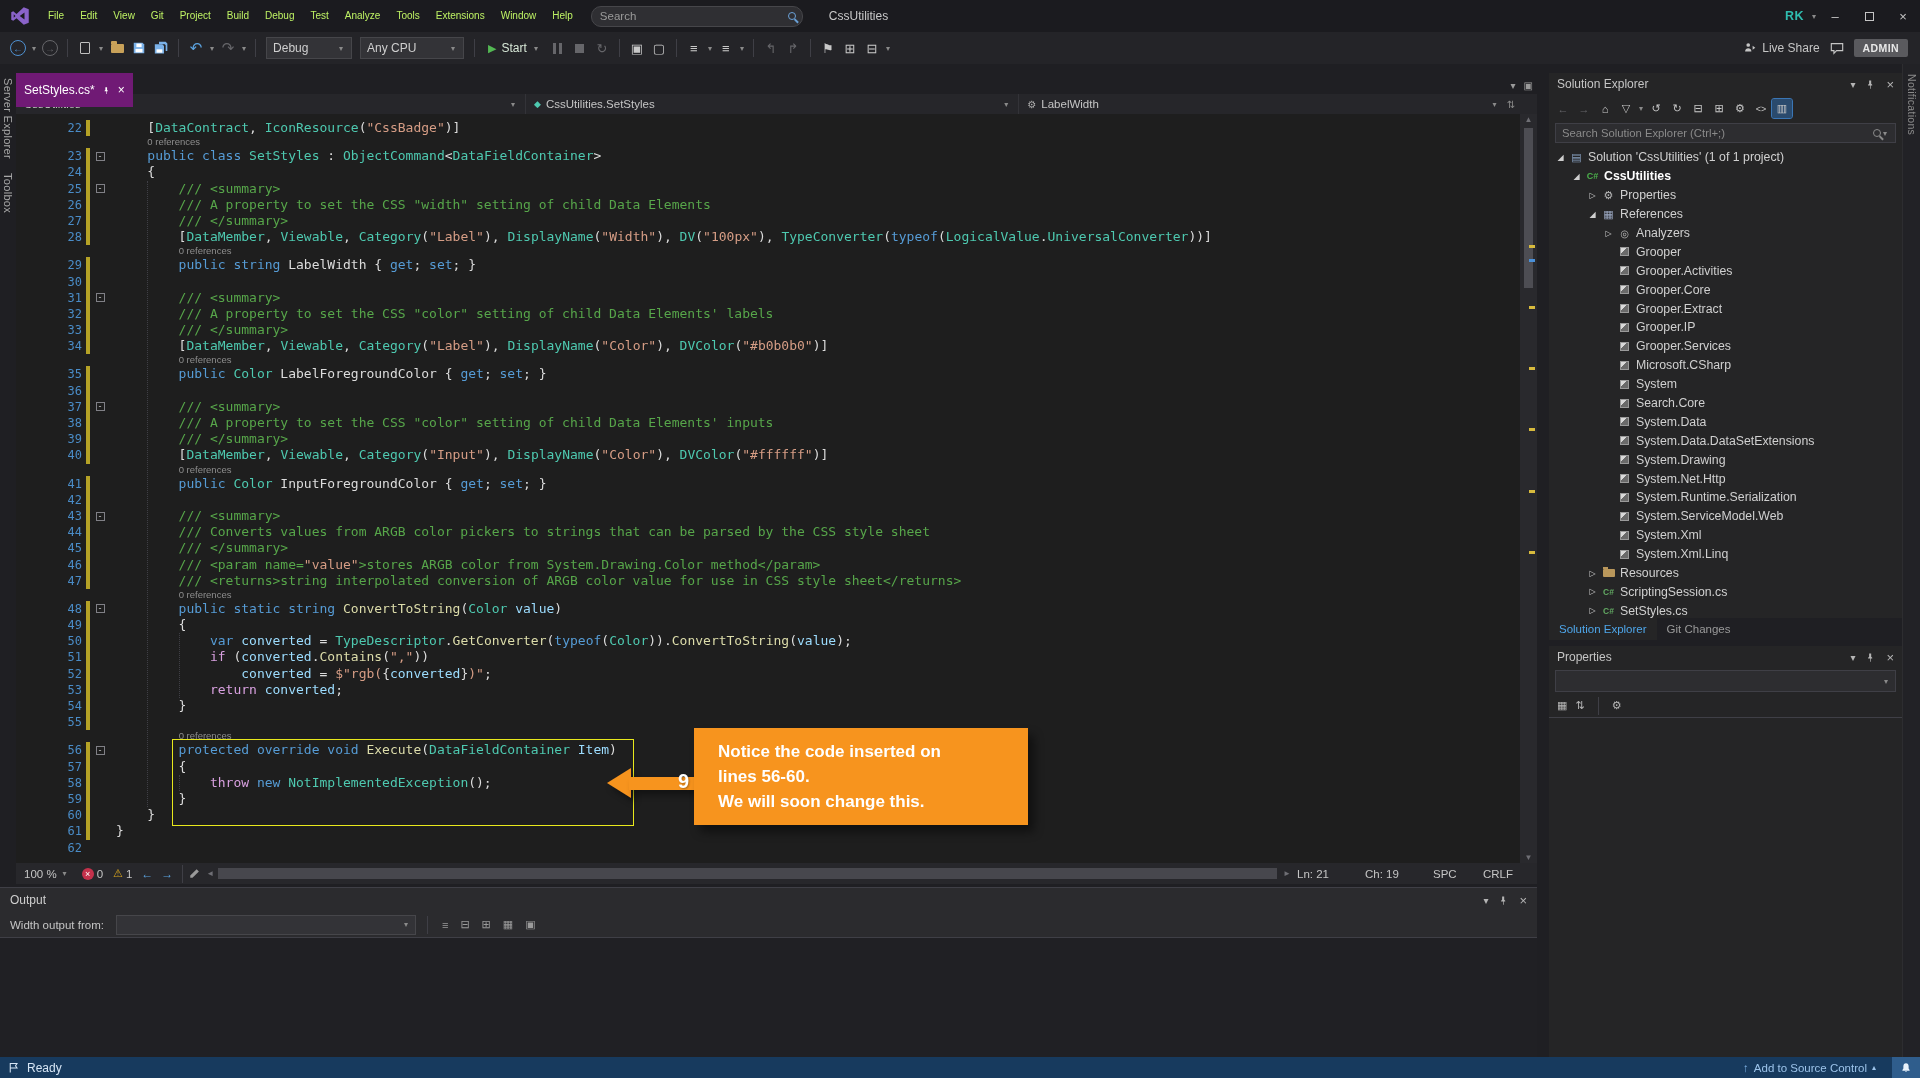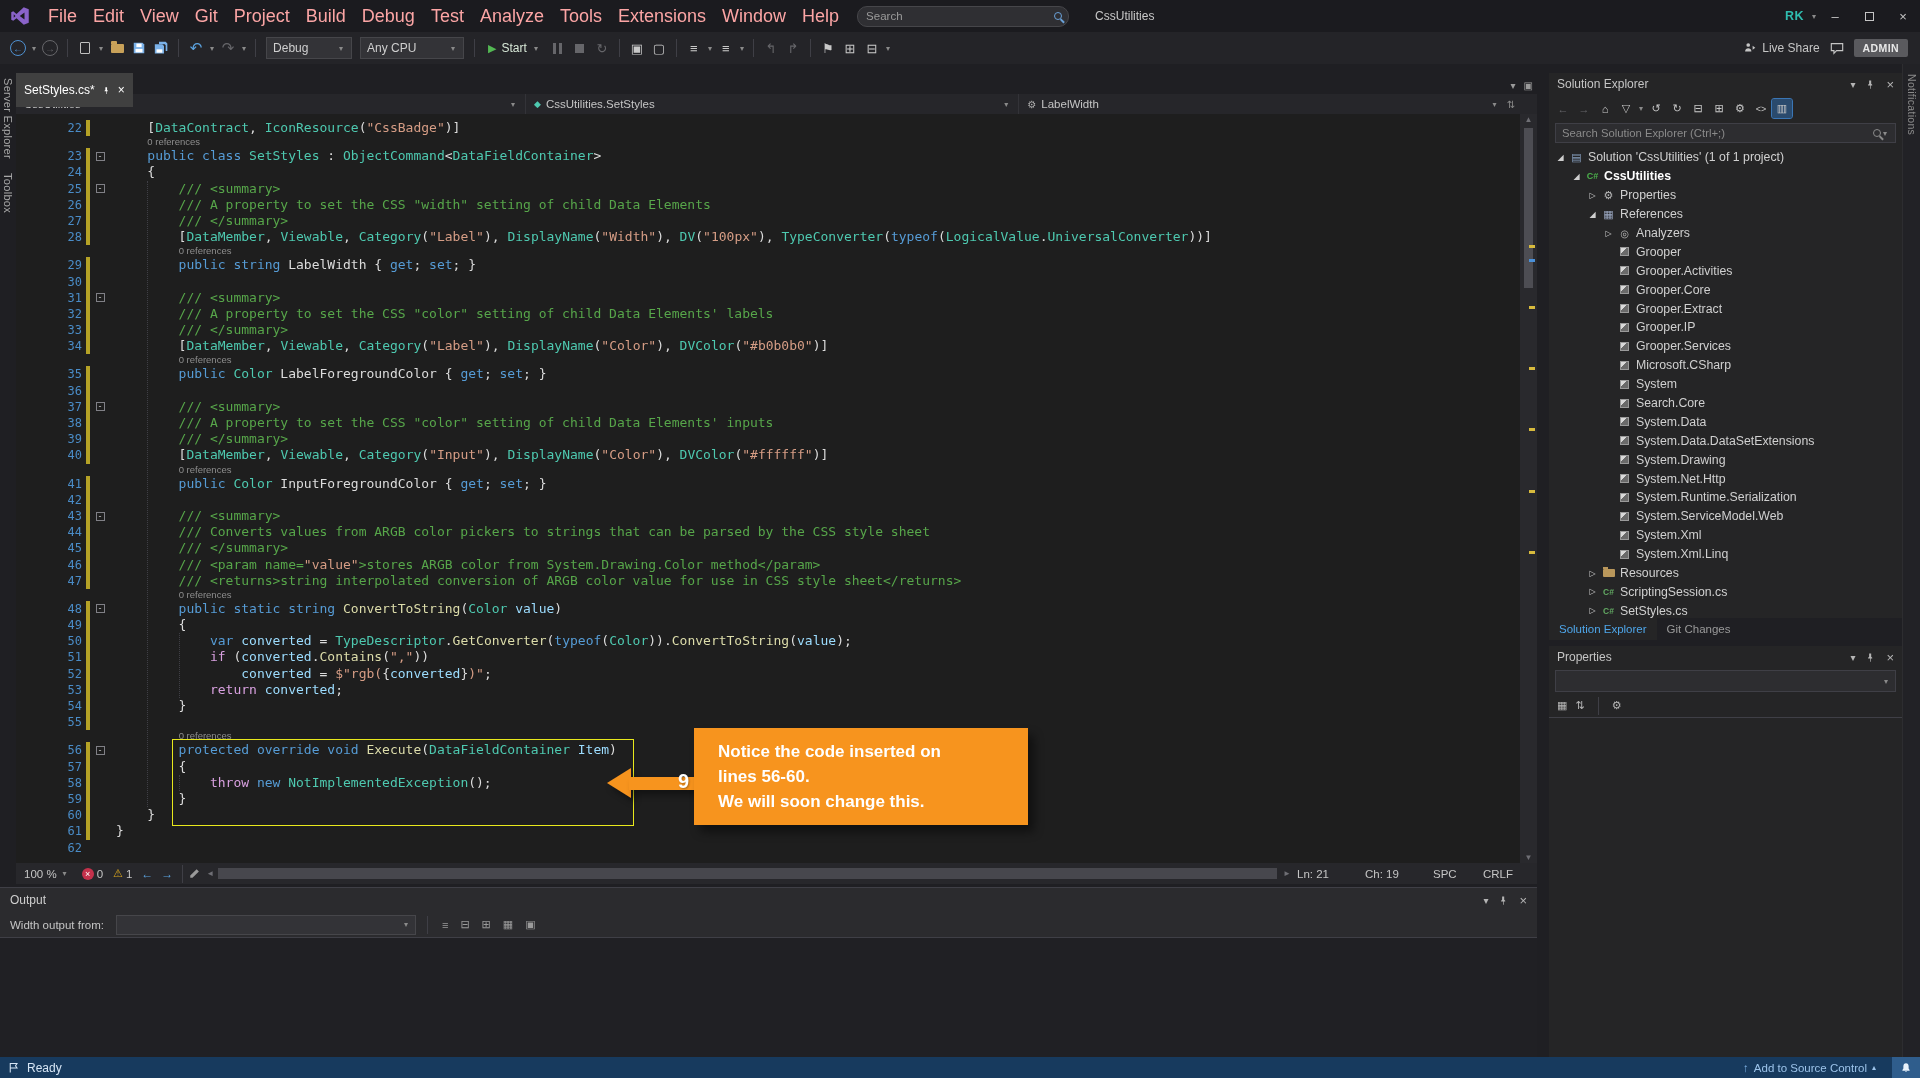--- a/index.html
+++ b/index.html
@@ -10,7 +10,7 @@
 #titlebar{position:absolute;left:0;top:0;width:1920px;height:32px;background:#1b1b1f;display:flex;align-items:center}
 #vs-logo{width:20px;height:20px;margin:0 10px 0 10px;flex:none}
 #menu-bar{display:flex;align-items:center;height:100%}
-.menu-item{padding:0 8px;line-height:32px;color:#fca5a5;font-size:18px;cursor:default}
+.menu-item{padding:0 8px;line-height:32px;color:#bef264;font-size:10px;cursor:default}
 #tb-search{margin-left:10px;width:212px;height:21px;background:#2f2f33;border:1px solid #46464a;border-radius:10px;display:flex;align-items:center;padding:0 6px;color:#9a9a9a;font-size:11.5px}
 #tb-search .sp{flex:1;padding-left:2px}
 #win-title{margin-left:26px;color:#c9c9c9;font-size:12px}

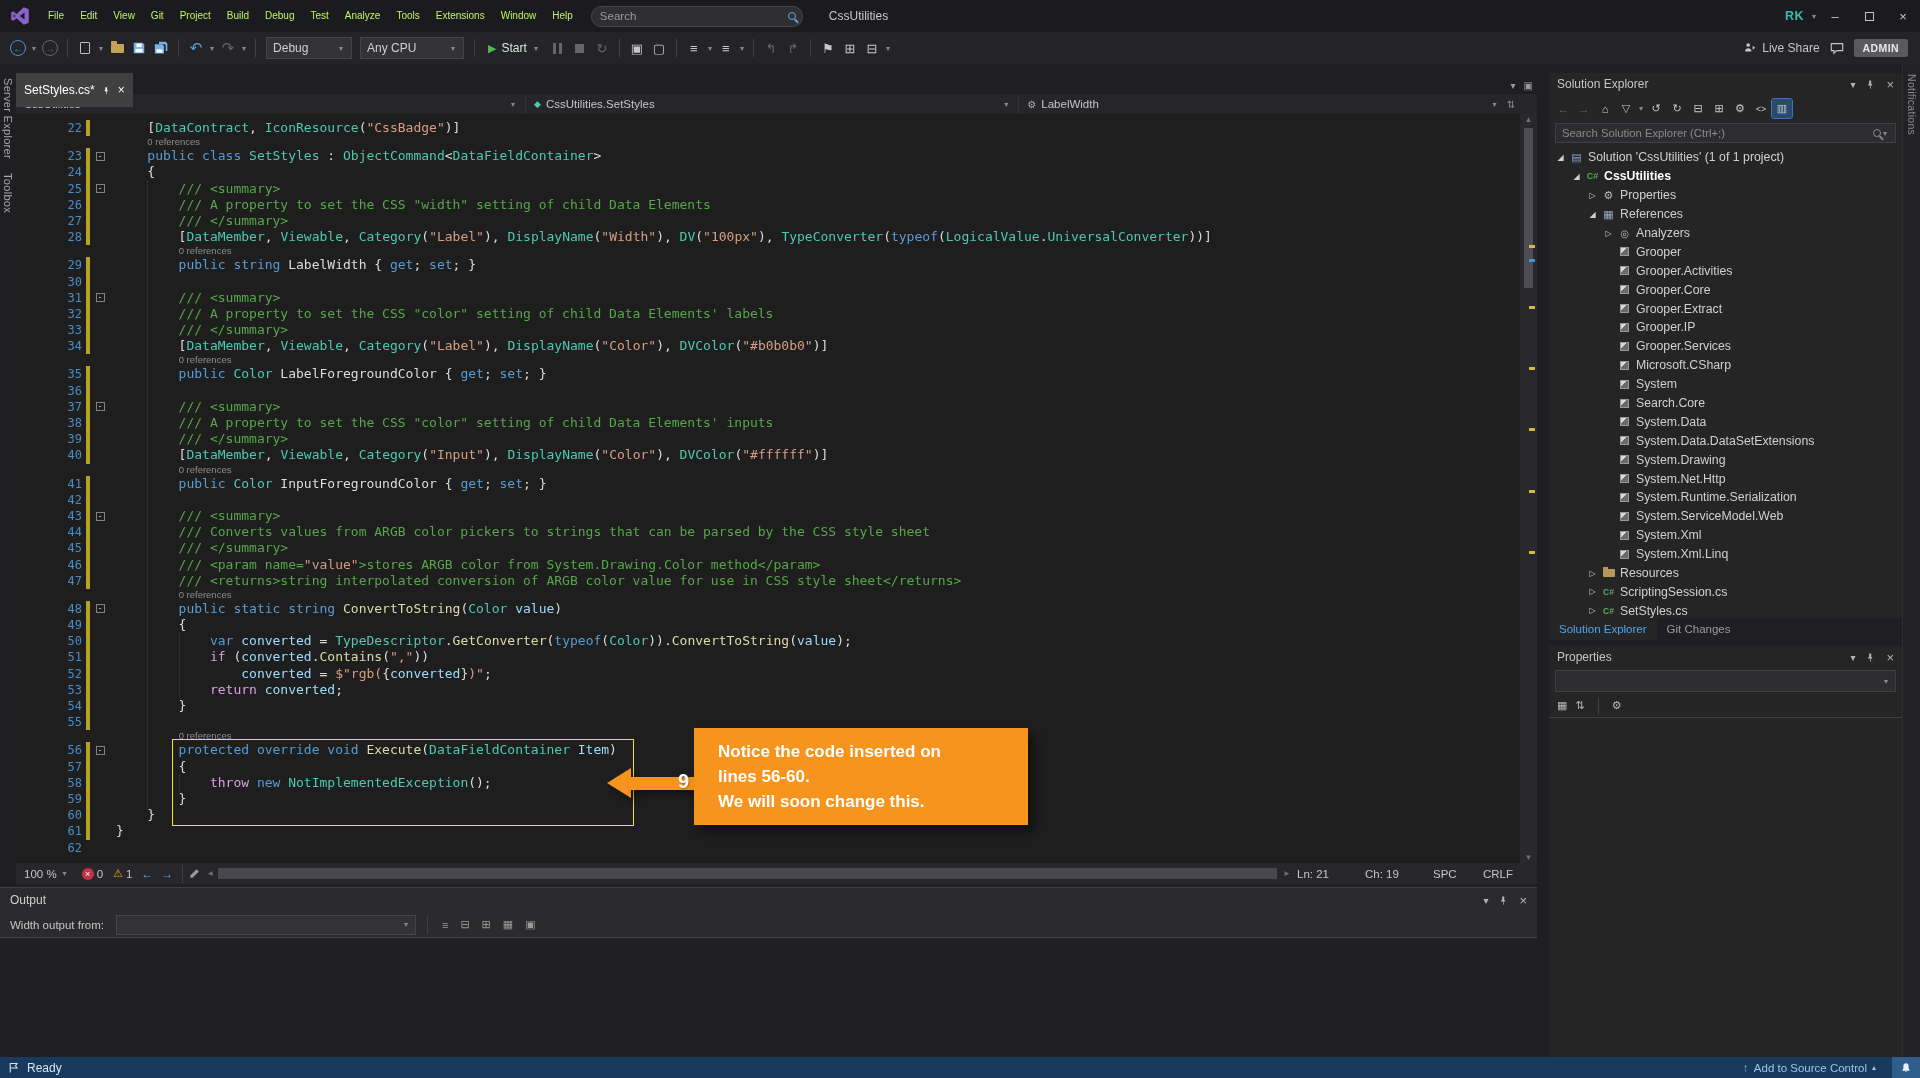--- a/index.html
+++ b/index.html
@@ -47,7 +47,7 @@
 
 #editor-col{position:absolute;left:16px;top:64px;width:1521px;height:820px}
 #tab-row{height:30px;padding-top:9px;display:flex;position:relative}
-#doc-tab{background:#404040;color:#fff;display:flex;align-items:center;gap:7px;padding:12px 8px;font-size:12px;height:34px}
+#doc-tab{background:#701a75;color:#fff;display:flex;align-items:center;gap:7px;padding:12px 8px;font-size:12px;height:34px}
 .tab-ic{color:#fff;font-size:9px;display:flex;align-items:center}
 #tabwell-icons{position:absolute;right:4px;bottom:3px;display:flex;gap:8px;color:#9a9a9a;font-size:10px}
 #crumb-row{height:20px;background:#26262a;display:flex;align-items:center;font-size:11.5px;color:#c5c5c5}

